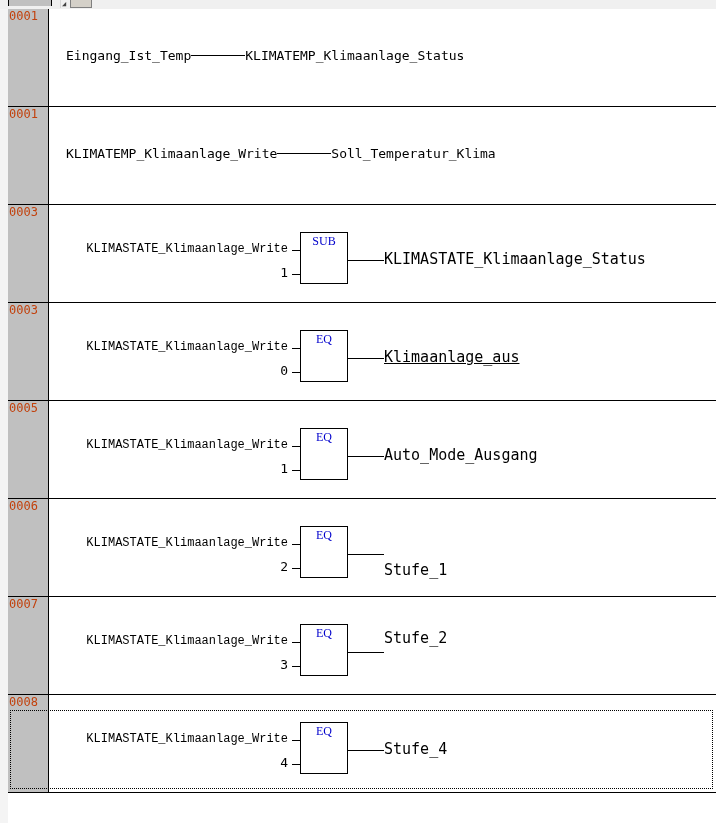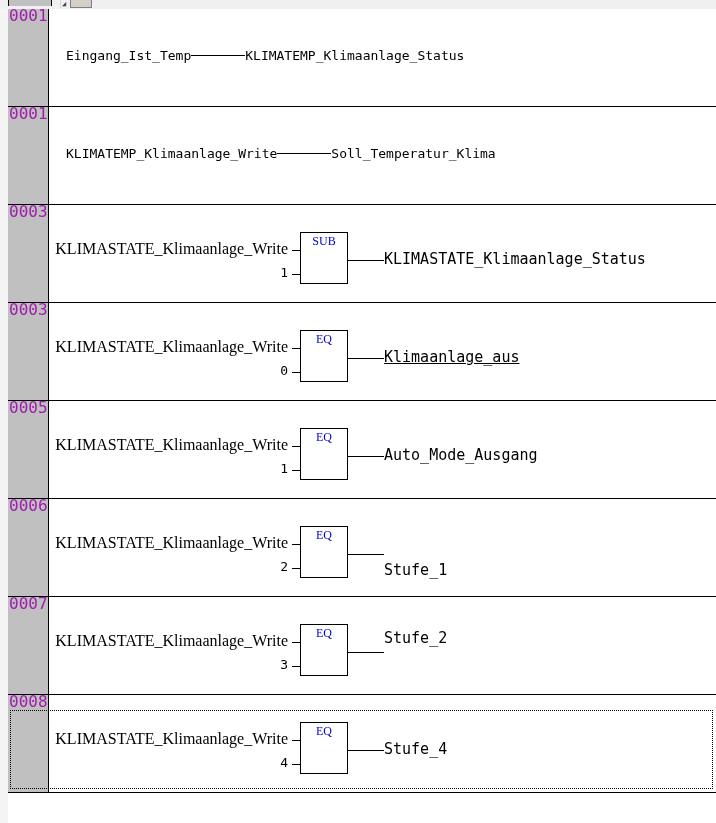--- a/index.html
+++ b/index.html
@@ -63,8 +63,8 @@
   .net-num{
     position:absolute;left:1px;top:0px;
     font-family:"DejaVu Sans Mono","Liberation Mono",monospace;
-    font-size:16px;line-height:14px;letter-spacing:0px;
-    color:#a21caf;
+    font-size:12px;line-height:14px;letter-spacing:0px;
+    color:#c2410c;
     white-space:nowrap;
   }
   .net-focus{

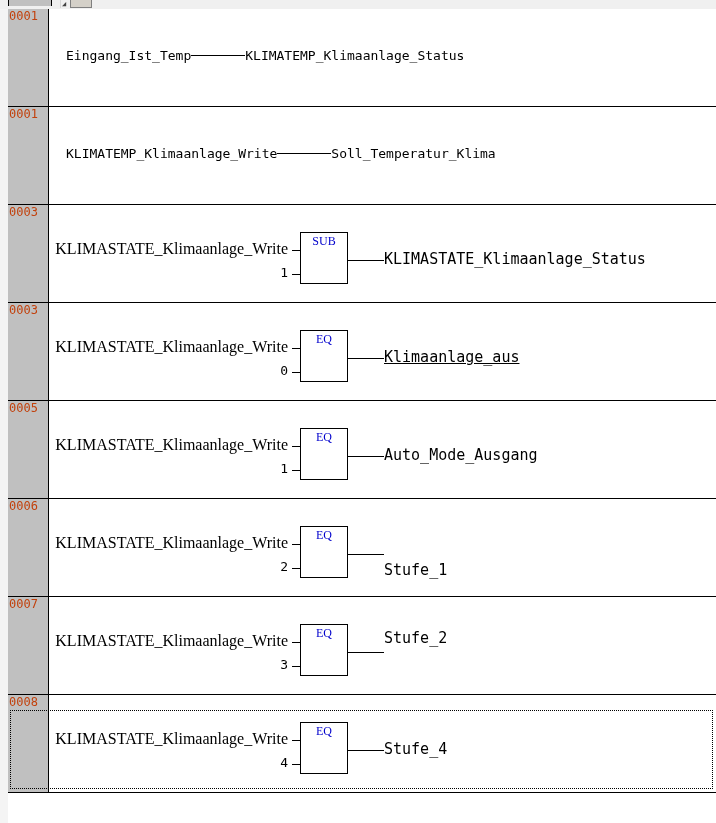--- a/index.html
+++ b/index.html
@@ -95,9 +95,9 @@
   .fb-inlabel{
     position:absolute;
     white-space:nowrap;
-    font-size:16px;line-height:14px;
+    font-size:12px;line-height:14px;
     text-align:right;
-    font-family:Liberation Serif, serif;
+    font-family:Liberation Mono, monospace;
   }
   .fb-const{
     position:absolute;

